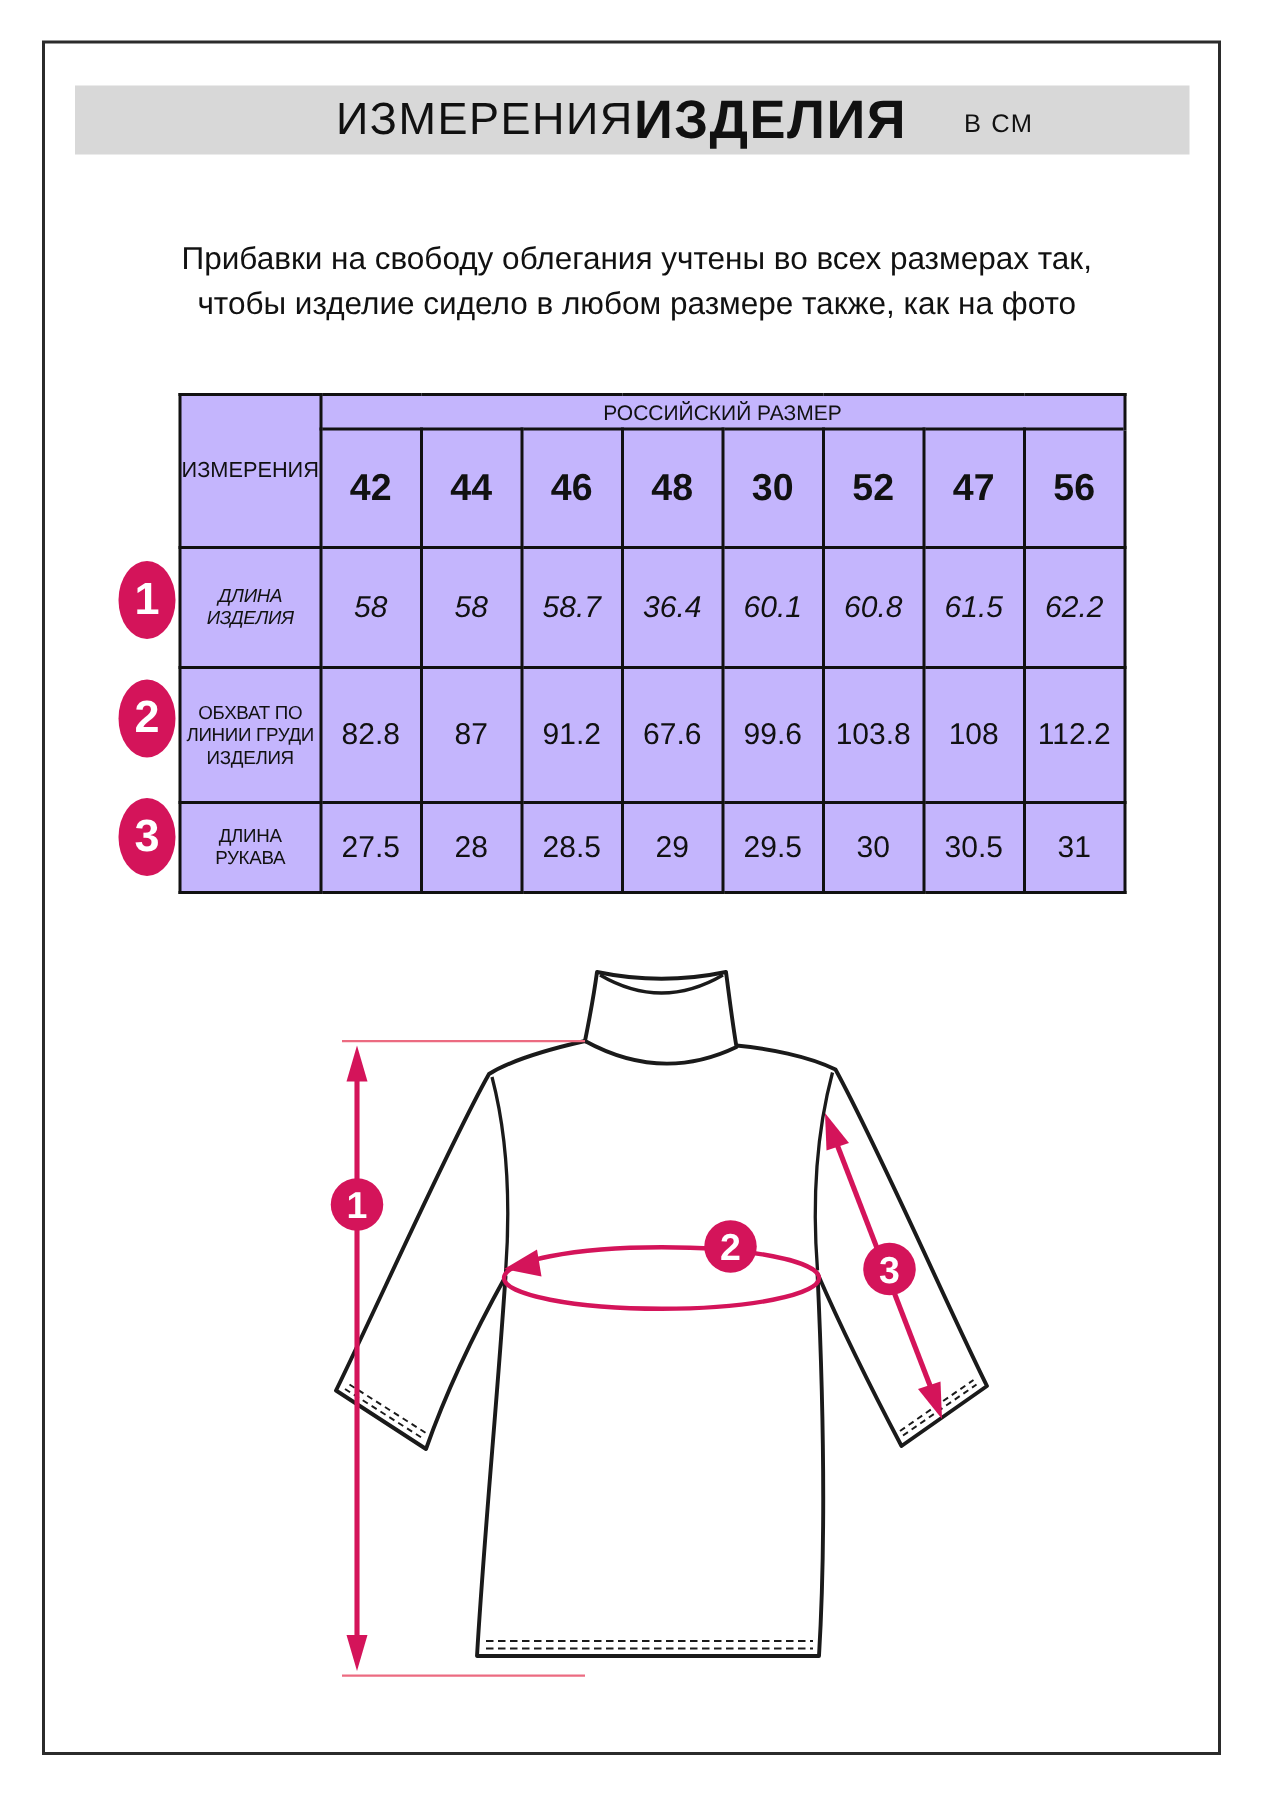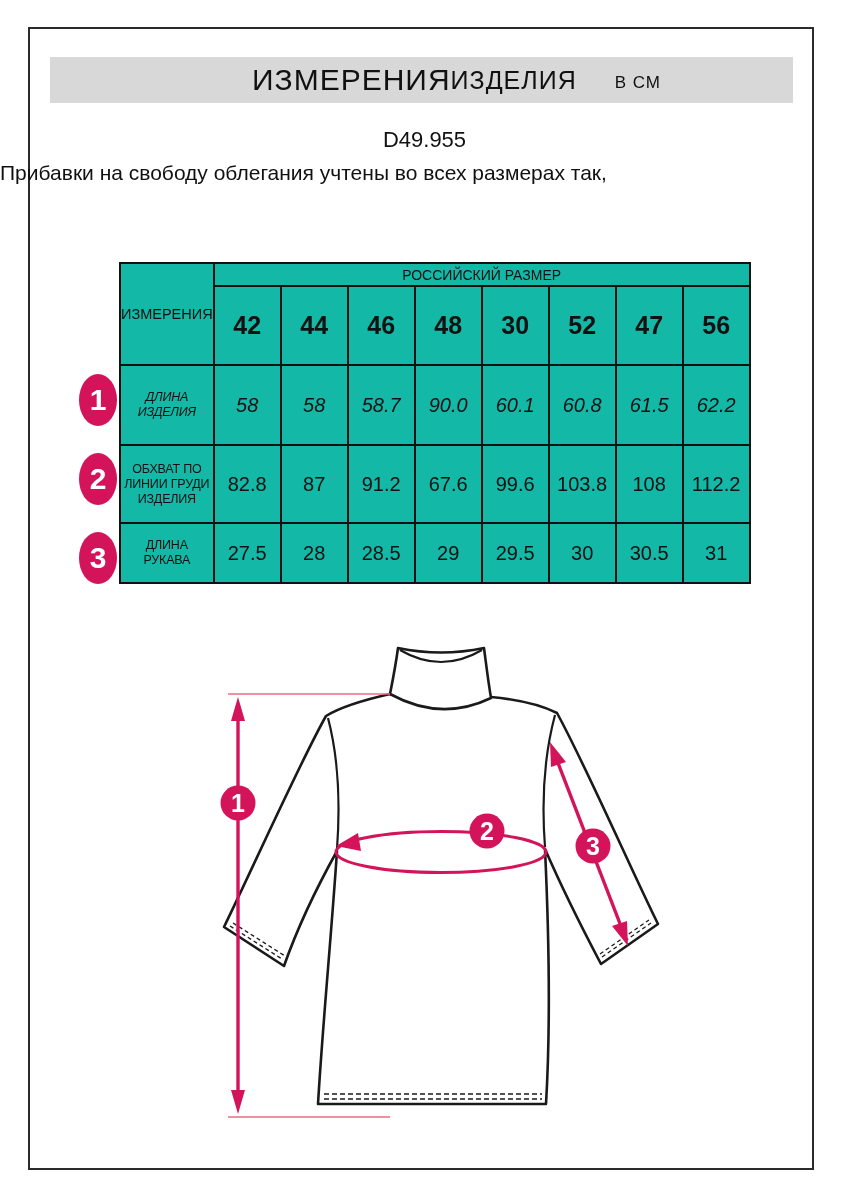--- a/index.html
+++ b/index.html
@@ -11,7 +11,7 @@
         background:#d8d8d8;display:flex;align-items:center;justify-content:center;
         padding-left:70px;box-sizing:border-box;gap:0;}
   .titlebar .t1{font-size:30px;font-weight:400;letter-spacing:1px;}
-  .titlebar .t2{font-size:25px;font-weight:400;letter-spacing:1px;}
+  .titlebar .t2{font-size:36px;font-weight:700;letter-spacing:1px;}
   .titlebar .t3{font-size:17px;font-weight:400;letter-spacing:1px;margin-left:38px;
         position:relative;top:3px;}
   .code{position:absolute;left:0;top:127px;width:849px;text-align:center;

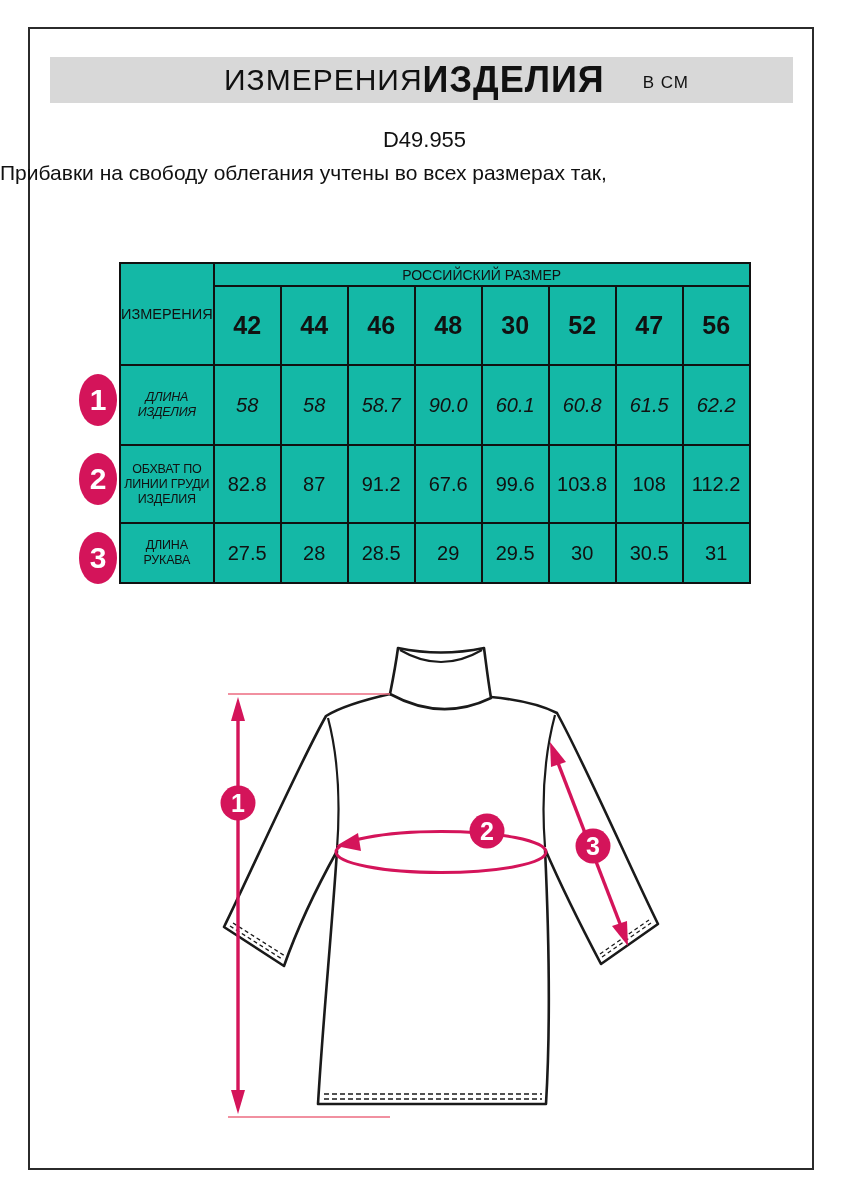--- a/index.html
+++ b/index.html
@@ -50,7 +50,6 @@
     <span class="t3">В СМ</span>
   </div>
 
-  <div class="code">D49.955</div>
 
   <div class="note">
     <div>Прибавки на свободу облегания учтены во всех размерах так,</div>

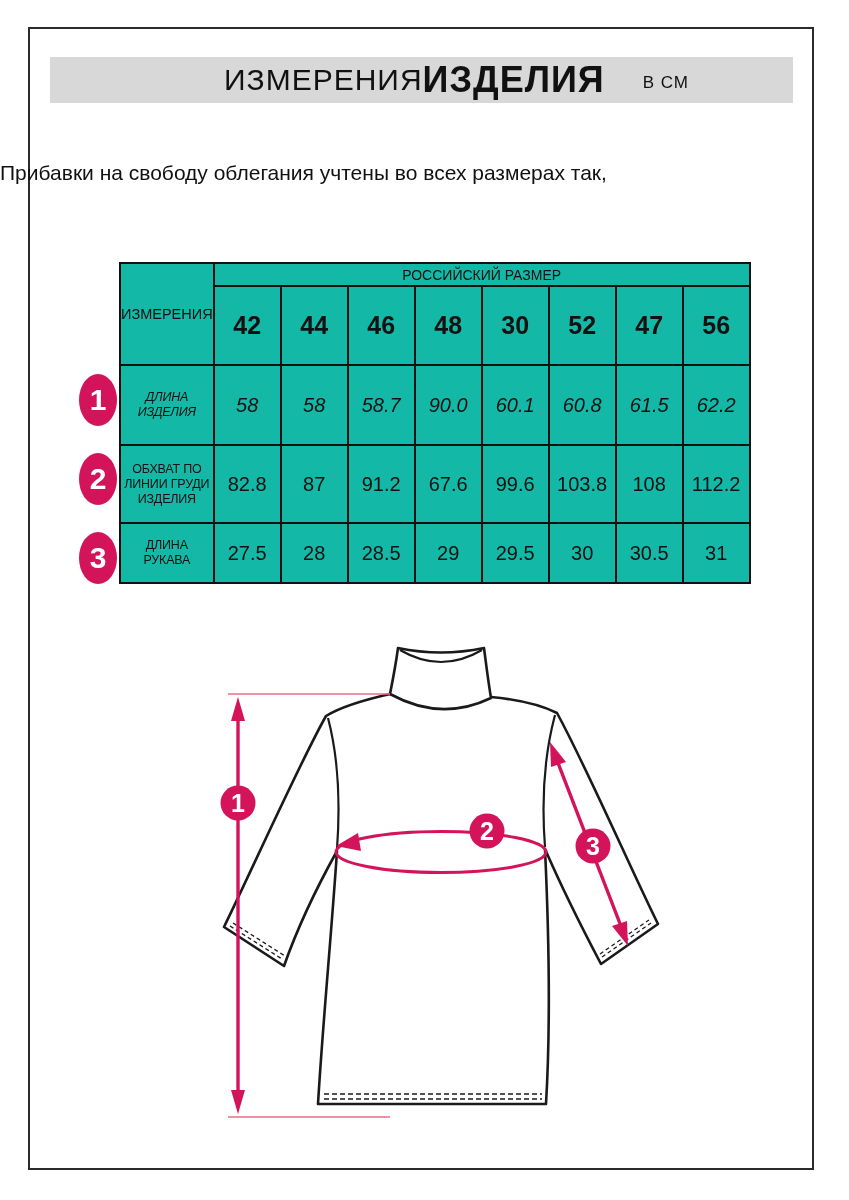--- a/index.html
+++ b/index.html
@@ -16,7 +16,7 @@
         position:relative;top:3px;}
   .code{position:absolute;left:0;top:127px;width:849px;text-align:center;
         font-size:22px;}
-  .note{position:absolute;left:0;top:158px;width:849px;
+  .note{position:absolute;left:0;top:158px;width:849px;text-align:center;
         font-size:21px;line-height:30px;}
   
   .sizes-table{position:absolute;left:119px;top:262px;border-collapse:collapse;

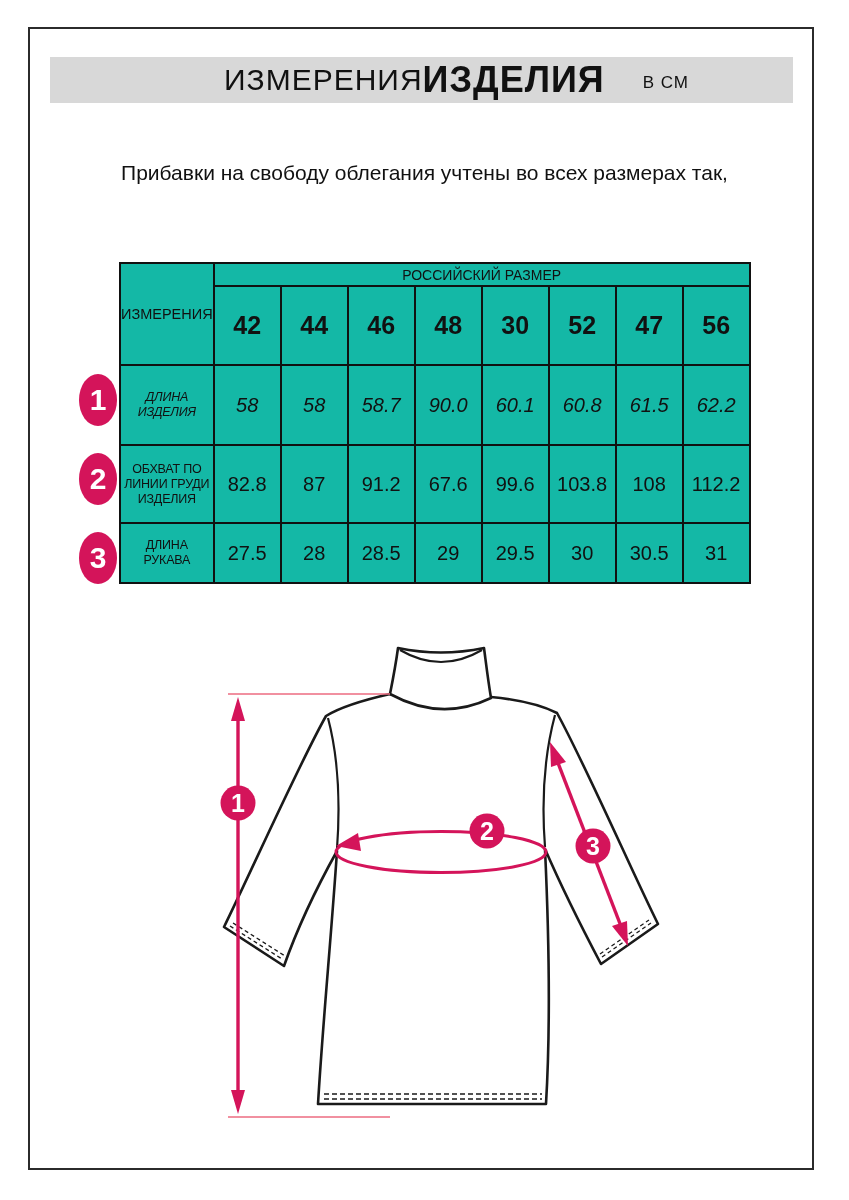--- a/index.html
+++ b/index.html
@@ -53,6 +53,7 @@
 
   <div class="note">
     <div>Прибавки на свободу облегания учтены во всех размерах так,</div>
+    <div>чтобы изделие сидело в любом размере также, как на фото</div>
   </div>
 
   <table class="sizes-table">

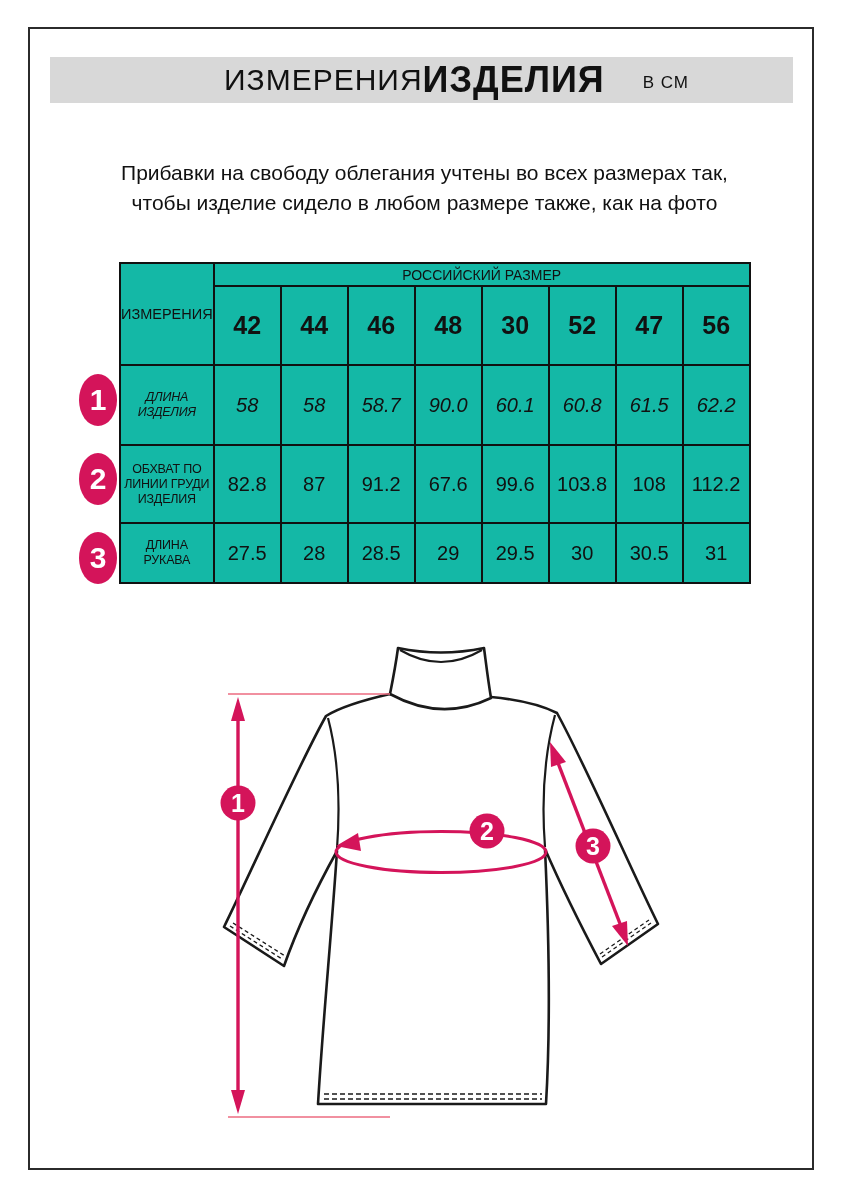--- a/index.html
+++ b/index.html
@@ -22,7 +22,7 @@
   .sizes-table{position:absolute;left:119px;top:262px;border-collapse:collapse;
         table-layout:fixed;}
   .sizes-table td{border:2px solid #111;text-align:center;vertical-align:middle;
-        padding:0;background:#14b8a6;}
+        padding:0;background:#c4b5fd;}
   .c-measure{width:89px;font-size:14.5px;}
   .c-group{height:21px;font-size:14px;border-bottom-width:1px !important;}
   .r-sizes td{height:77px;font-size:25px;font-weight:700;width:65px;}

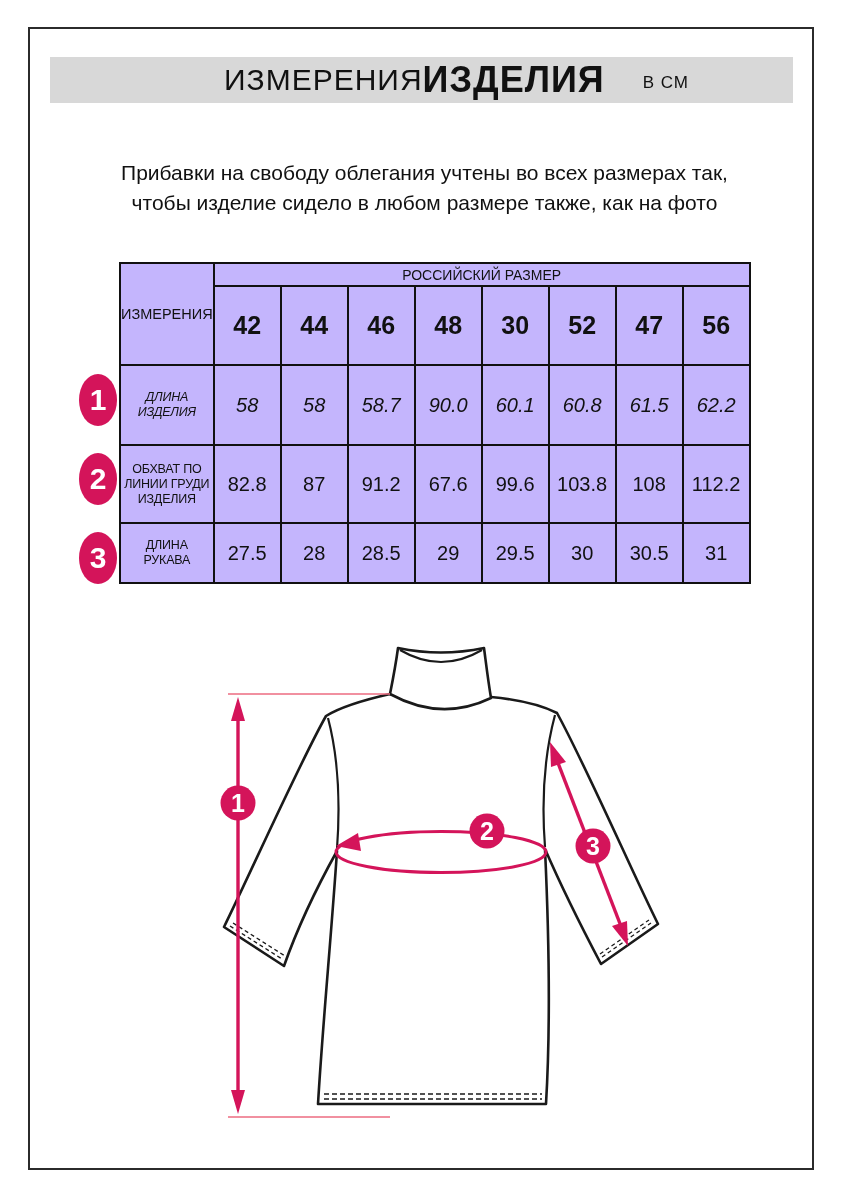--- a/index.html
+++ b/index.html
@@ -77,7 +77,7 @@
       <td>58</td>
       <td>58</td>
       <td>58.7</td>
-      <td>90.0</td>
+      <td>36.4</td>
       <td>60.1</td>
       <td>60.8</td>
       <td>61.5</td>

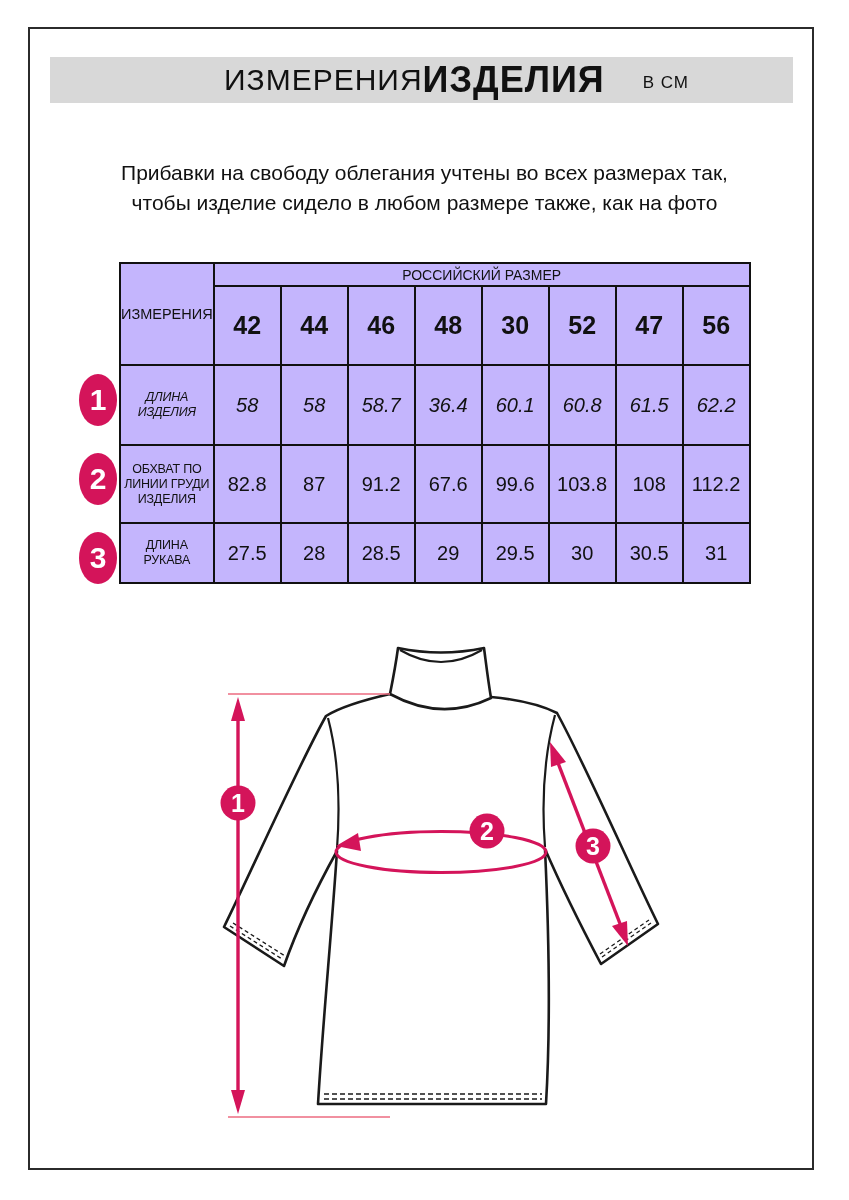--- a/index.html
+++ b/index.html
@@ -28,7 +28,7 @@
   .r-sizes td{height:77px;font-size:25px;font-weight:700;width:65px;}
   .r-data td{font-size:20px;}
   .r-data .c-label{font-size:12.5px;letter-spacing:-0.2px;line-height:15px;padding:0 2px;}
-  .row-h1{height:80px;font-style:italic;} .row-h2{height:78px;} .row-h3{height:60px;}
+  .row-h1{height:80px;font-style:italic;} .row-h2{height:90px;} .row-h3{height:60px;}
   
   .badge{position:absolute;width:38px;height:52px;border-radius:50%;
         display:flex;align-items:center;justify-content:center;

